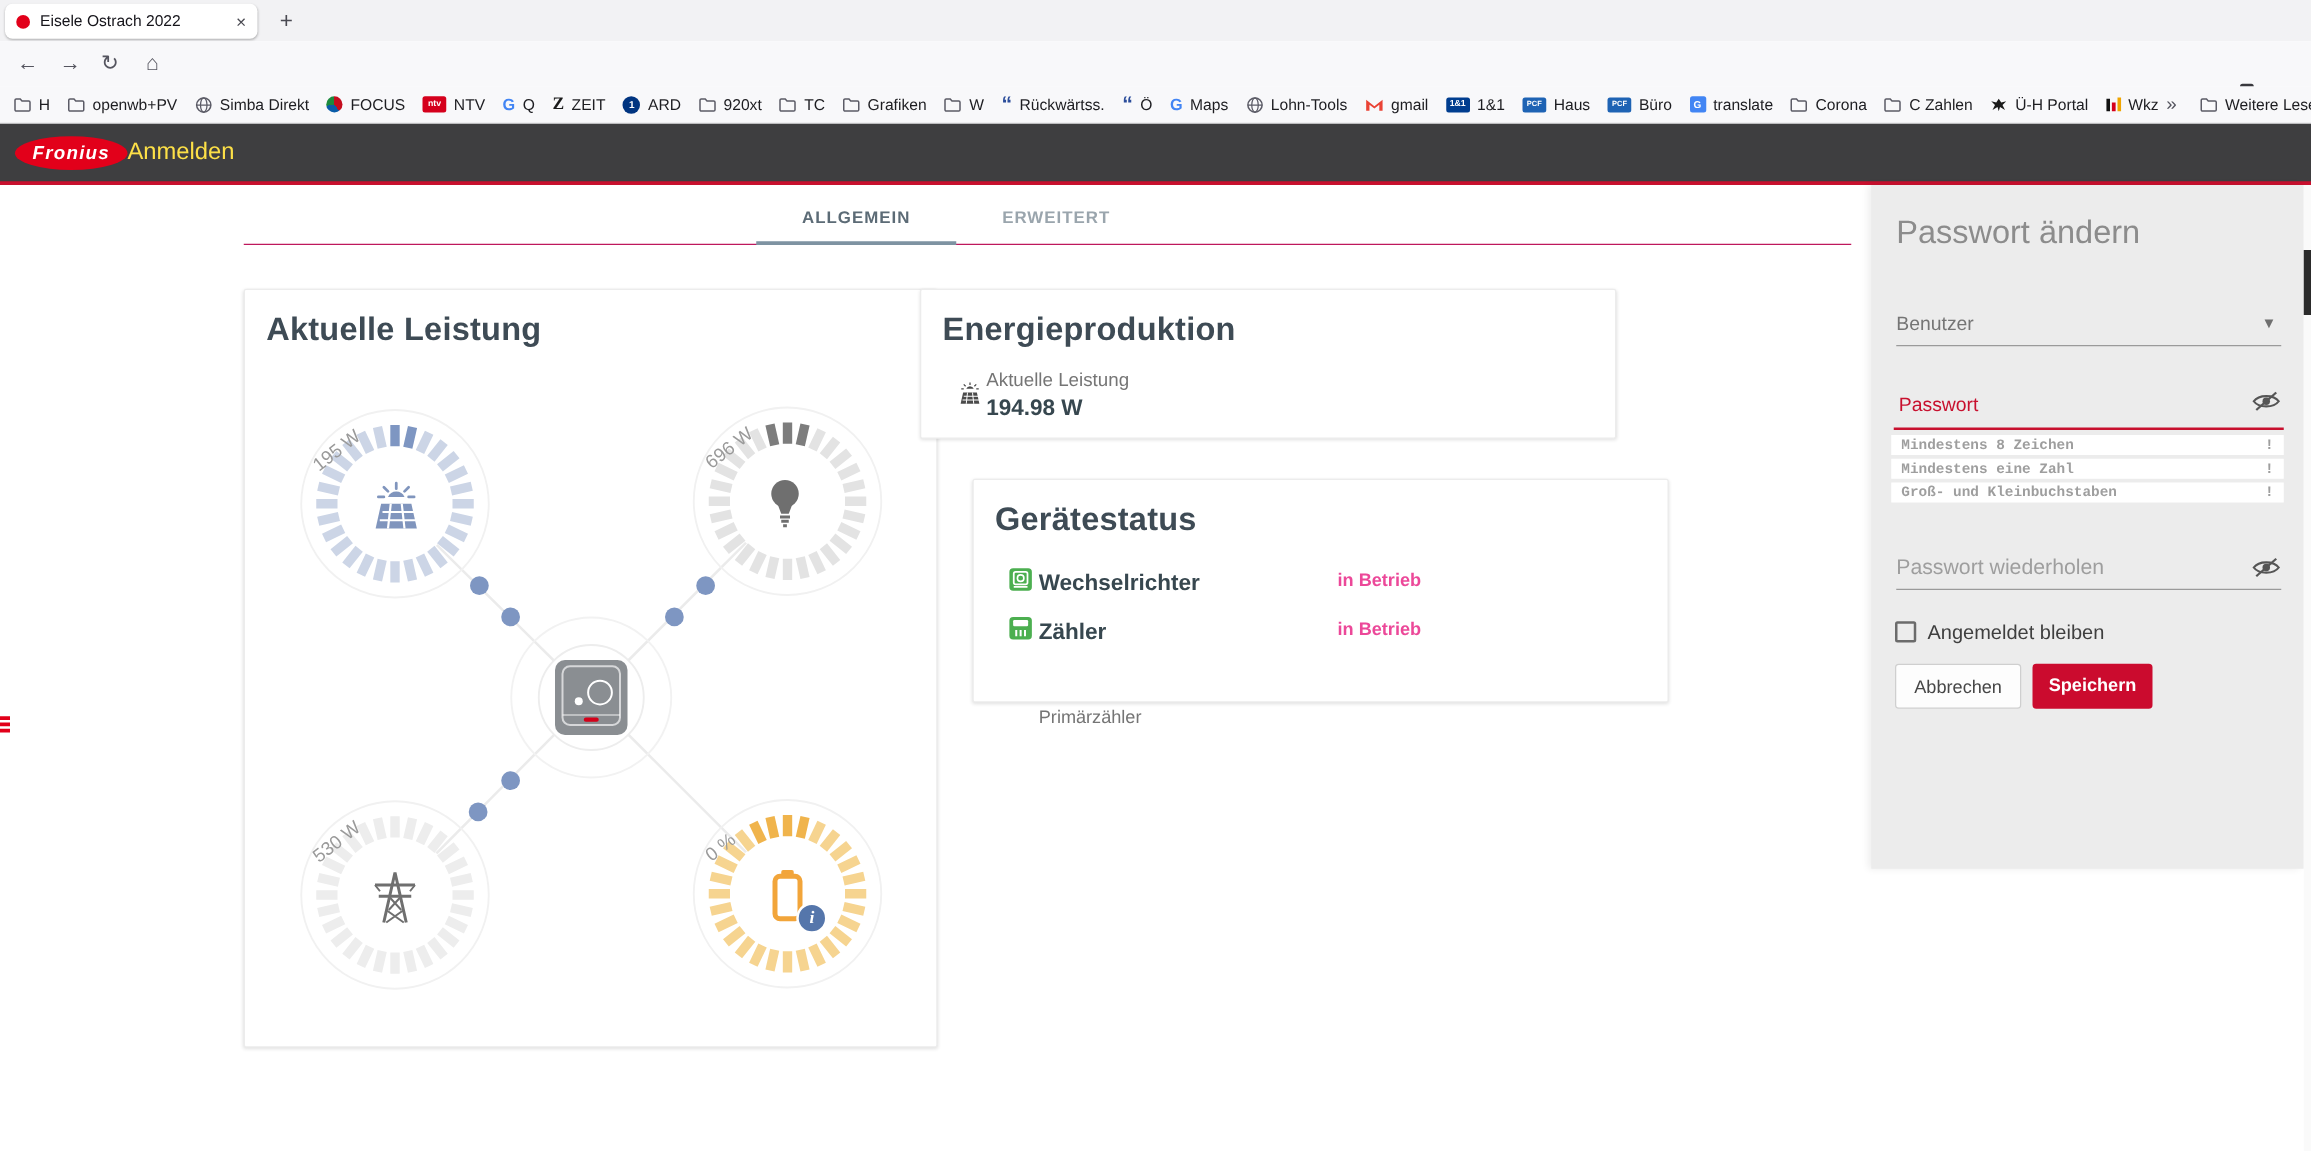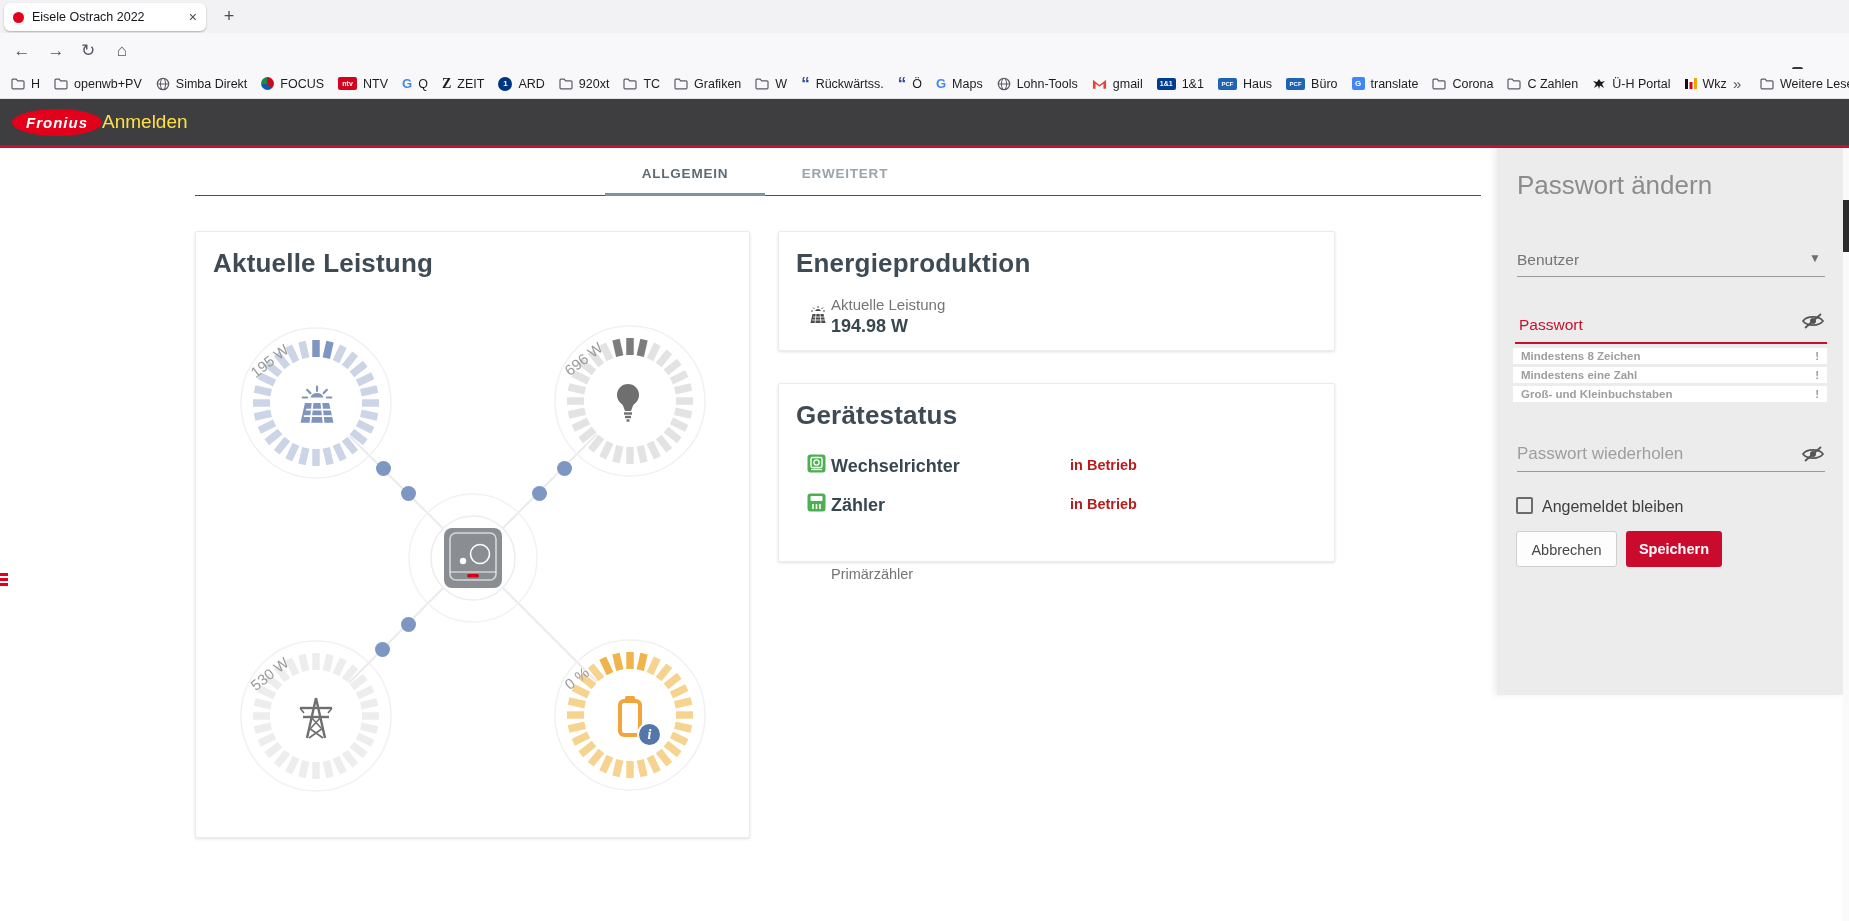--- a/index.html
+++ b/index.html
@@ -79,7 +79,7 @@
   .card-title { position:absolute; left:17px; top:16px; font-size:26px; font-weight:bold;
                 color:#3e4b55; letter-spacing:.2px; }
   #power-card  { left:195px; top:231px; width:555px; height:607px; }
-  #energy-card { left:778px; top:231px; width:557px; height:120px; }
+  #energy-card { left:736px; top:231px; width:557px; height:120px; }
   #status-card { left:778px; top:383px; width:557px; height:179px; }
 
   #flow-svg { position:absolute; left:0; top:0; }

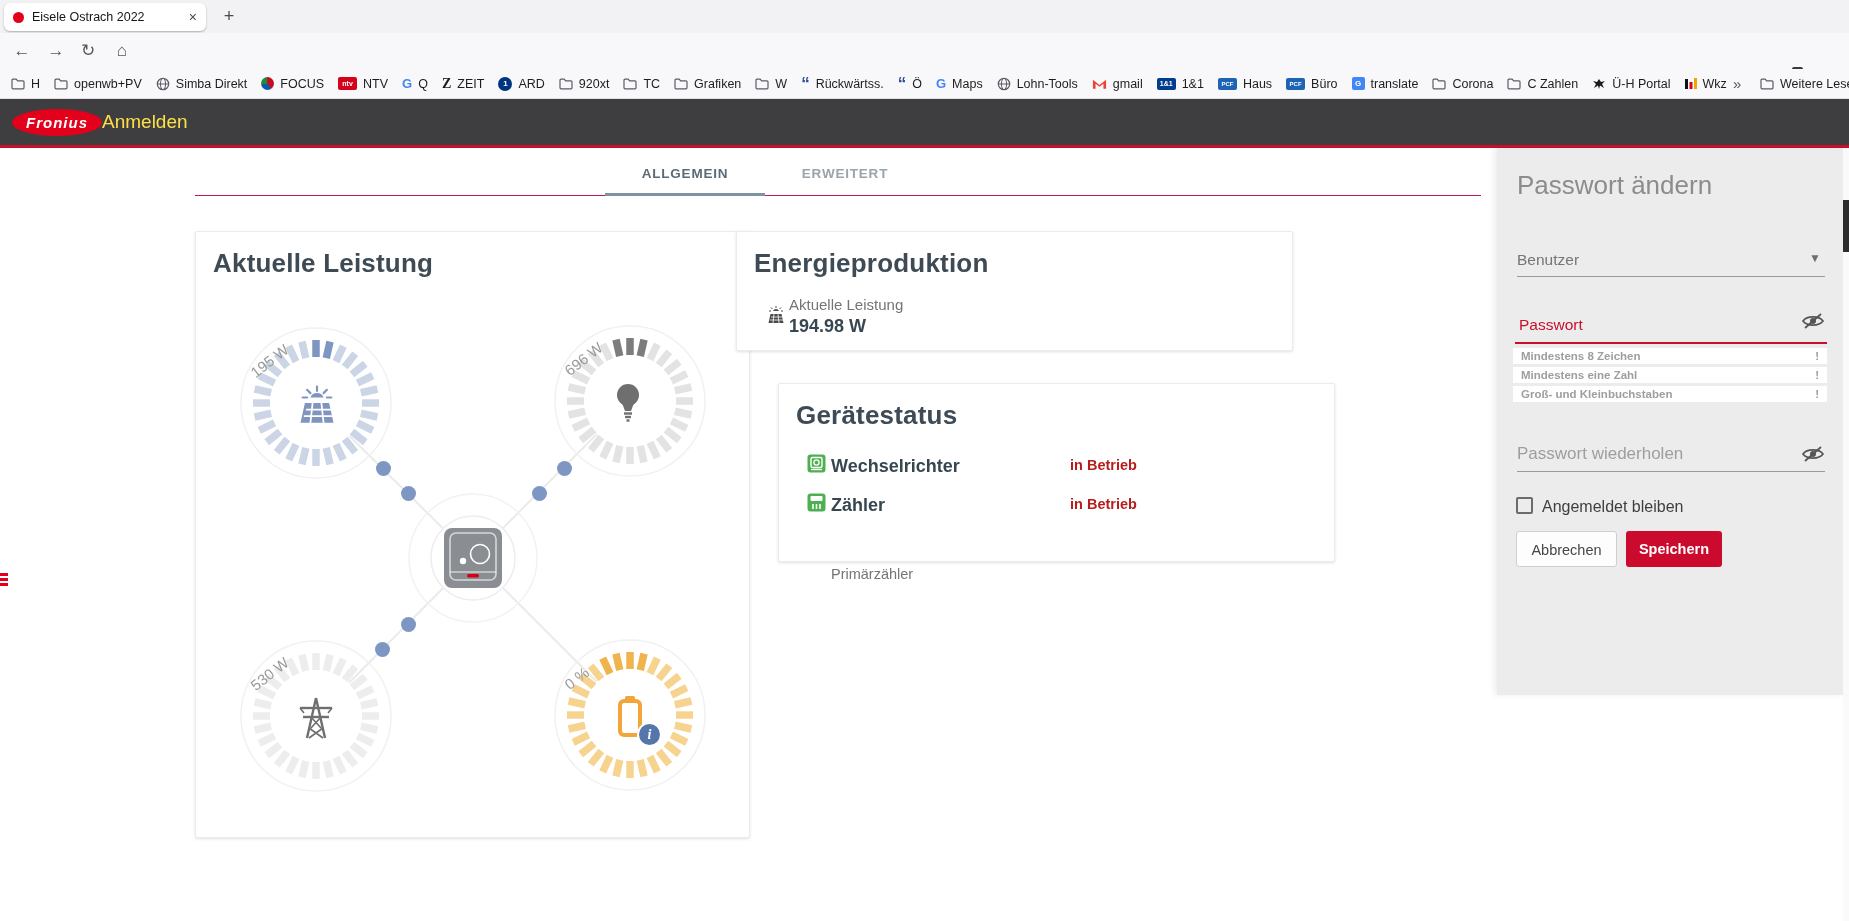--- a/index.html
+++ b/index.html
@@ -117,7 +117,7 @@
   .eye-btn { position:absolute; right:18px; width:24px; height:18px; }
   #rules { position:absolute; left:16px; top:200px; width:314px; }
   .rule { height:16px; background:#fff; margin-bottom:3px; display:flex; align-items:center;
-          padding:0 8px; font-size:11.5px; font-weight:bold; color:#9e9e9e; }
+          padding:0 8px; font-size:11.5px; font-weight:bold; color:#9e9e9e;font-family:Liberation Mono, monospace; }
   .rule .mark { margin-left:auto; }
   .sp-repeat { position:absolute; left:20px; top:296px; font-size:17px; color:#9e9e9e; }
   .sp-check { position:absolute; left:19px; top:349px; width:17px; height:17px; border:2px solid #6b6b6b;

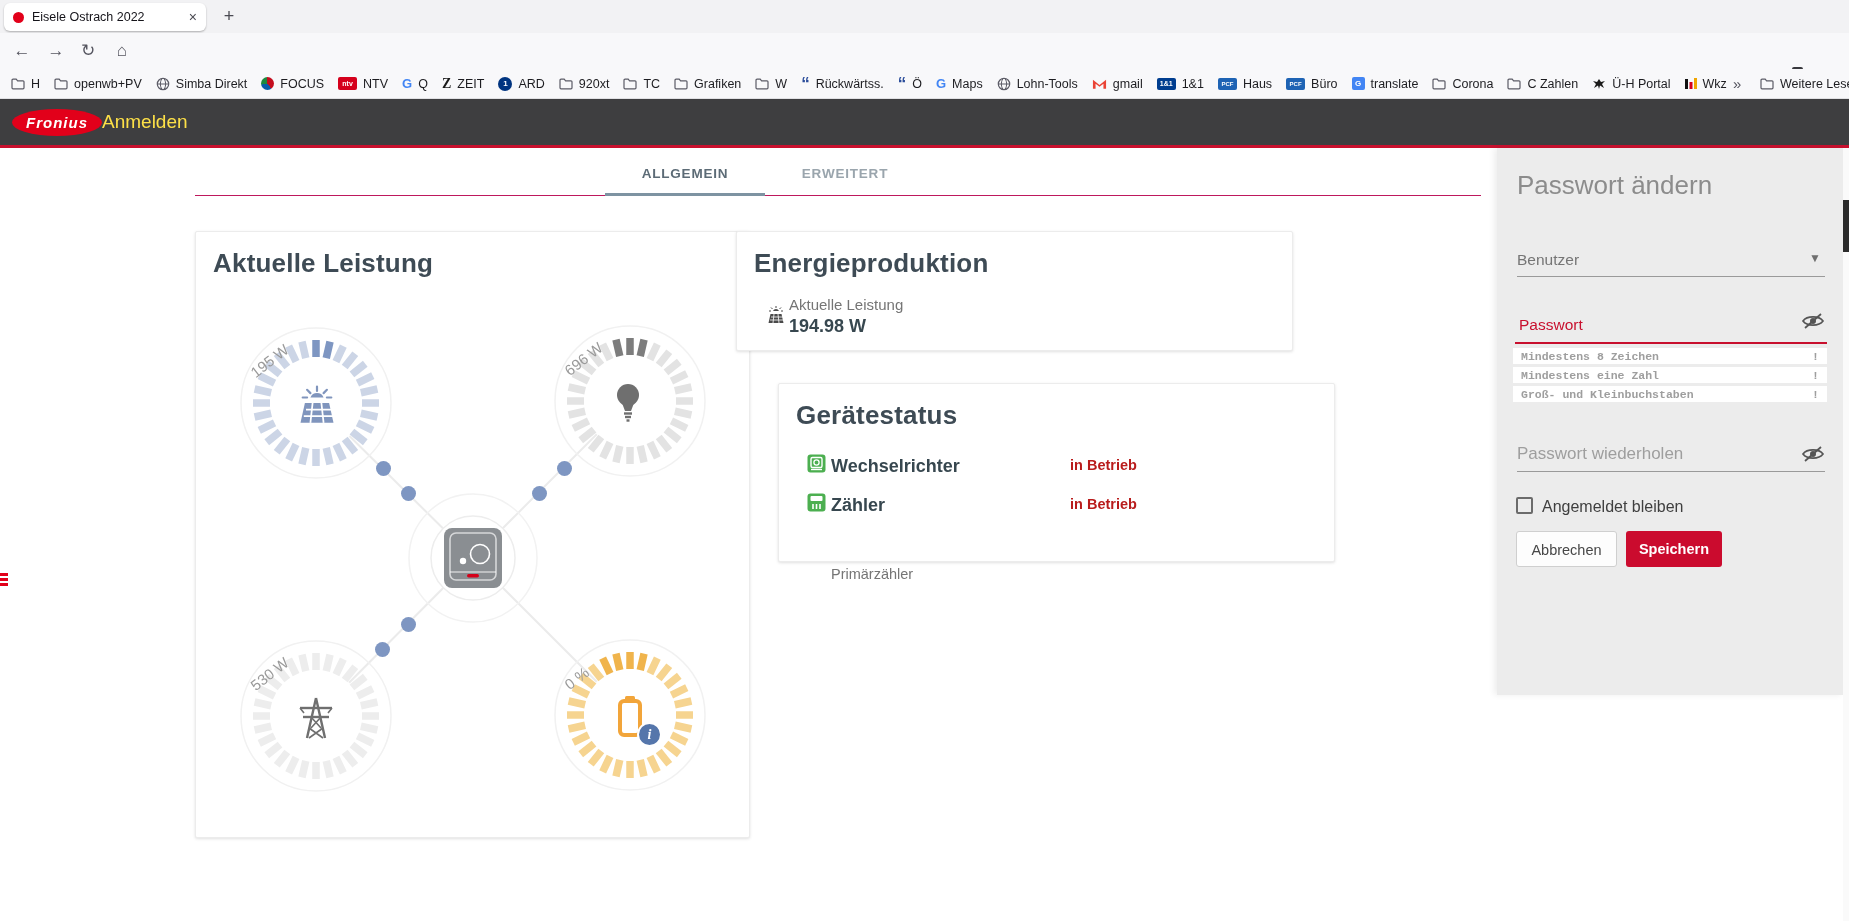--- a/index.html
+++ b/index.html
@@ -102,7 +102,7 @@
 
   .st-icon { position:absolute; left:28px; }
   .st-name { position:absolute; left:52px; font-size:18px; font-weight:bold; color:#37474f; }
-  .st-status { position:absolute; left:291px; font-size:14.5px; font-weight:bold; color:#b91c1c; }
+  .st-status { position:absolute; left:291px; font-size:14.5px; font-weight:bold; color:#ec4899; }
   .st-sub { position:absolute; left:52px; top:134px; font-size:14.5px; color:#757575;margin-top:48px; }
 
   

